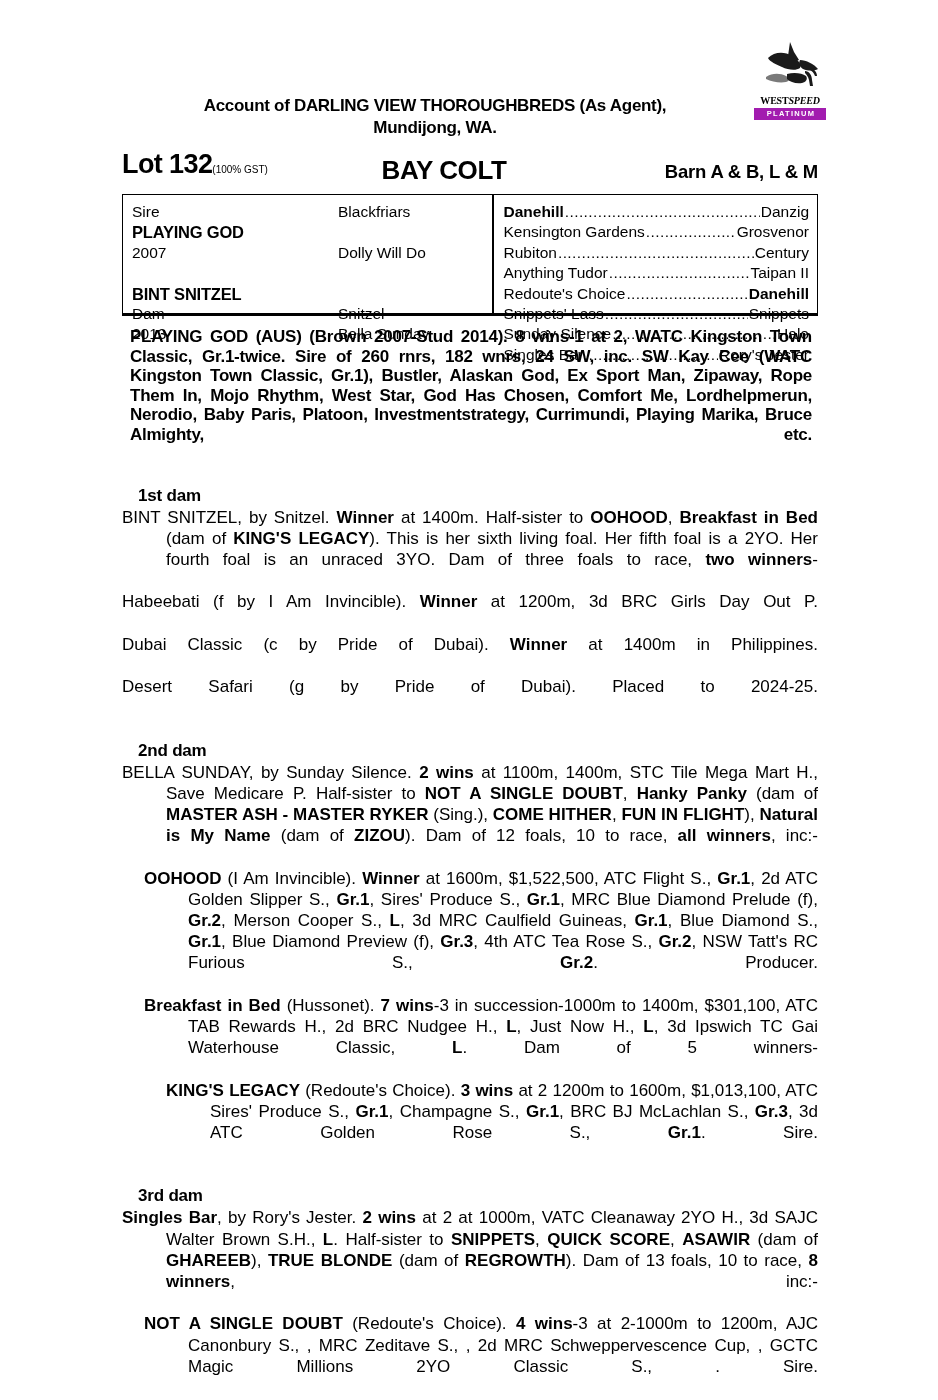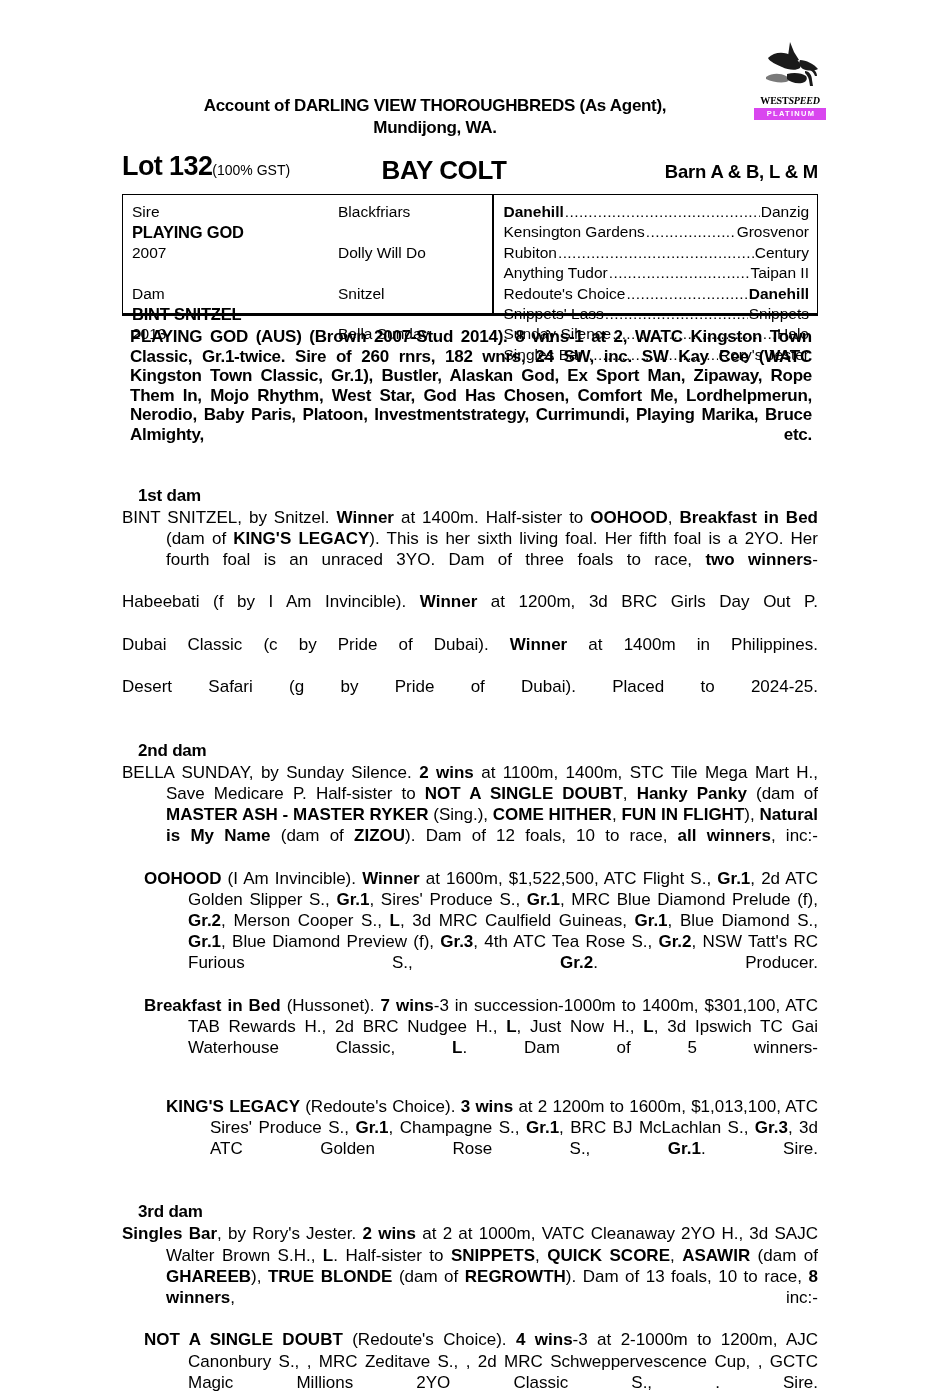--- a/index.html
+++ b/index.html
@@ -47,7 +47,7 @@
   .logo-word .w1 { font-style: normal; }
   .logo-word .w2 { font-style: italic; font-weight: bold; }
   .logo-plat {
-    background: #d946ef;
+    background: #a21caf;
     color: #ffffff;
     font-size: 7.5px;
     font-weight: bold;

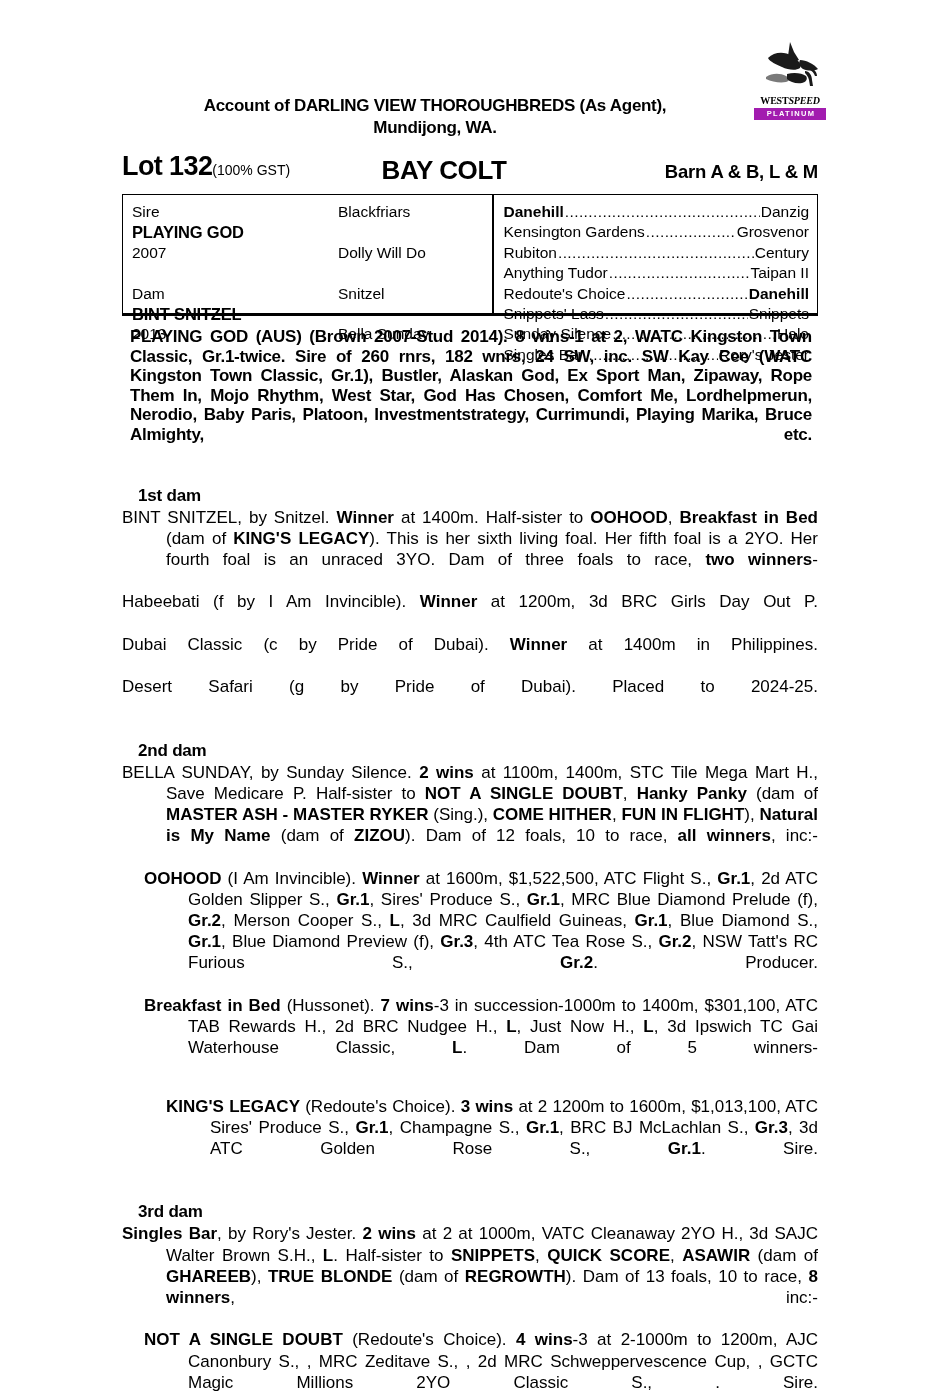--- a/index.html
+++ b/index.html
@@ -82,7 +82,7 @@
     line-height: 30px;
   }
   .gst {
-    font-size: 14px;
+    font-size: 10px;
     font-weight: normal;
     letter-spacing: 0;
   }

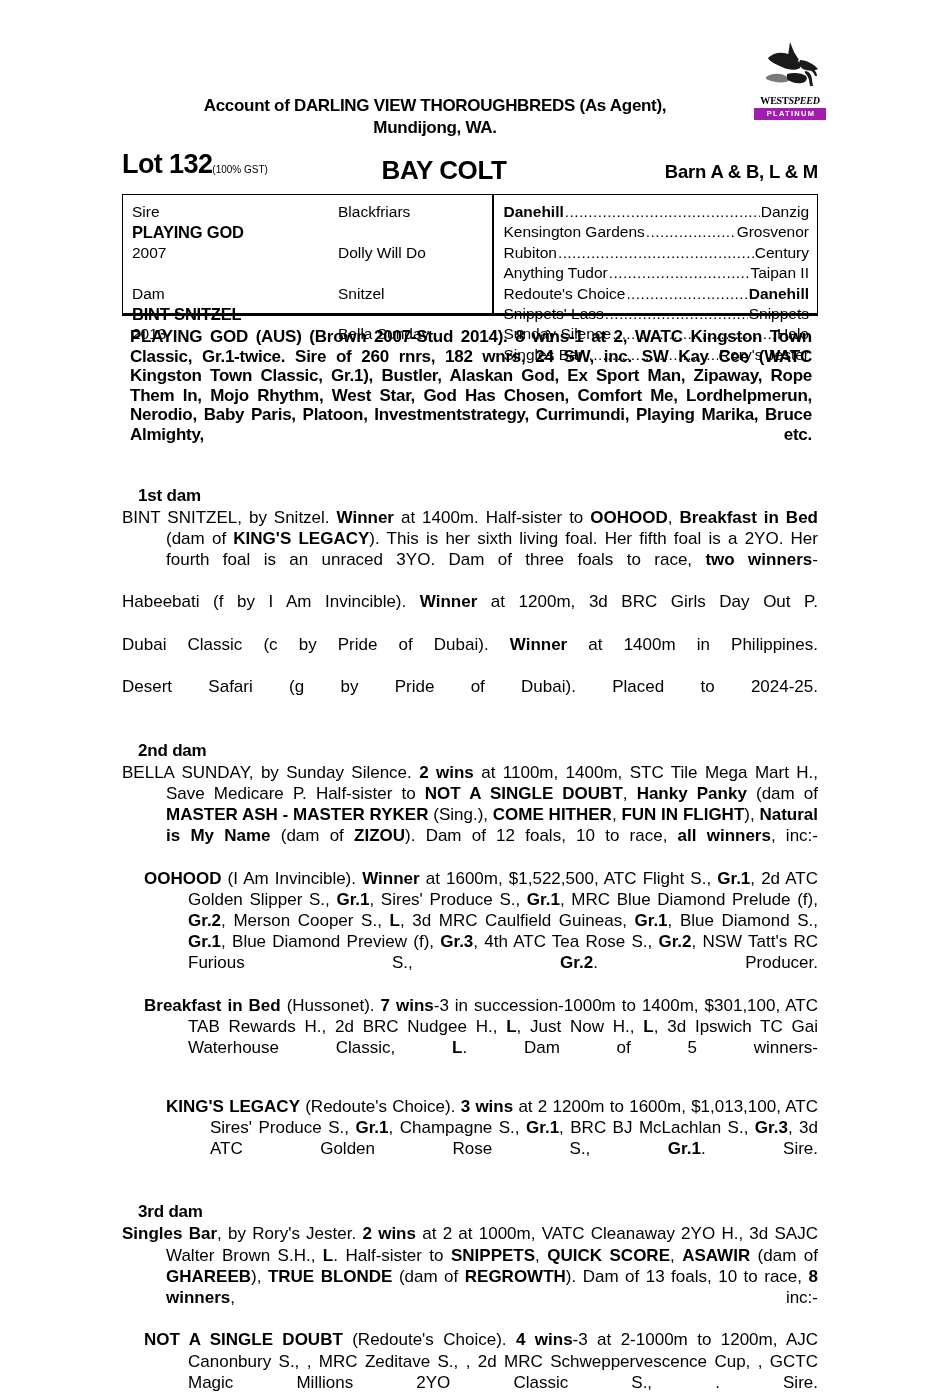--- a/index.html
+++ b/index.html
@@ -275,12 +275,12 @@
           <span class="pl-b"></span>
         </div>
         <div class="pl-row">
+          <span class="pl-a pl-name">BINT SNITZEL</span>
+          <span class="pl-b"></span>
+        </div>
+        <div class="pl-row">
           <span class="pl-a">Dam</span>
           <span class="pl-b">Snitzel</span>
-        </div>
-        <div class="pl-row">
-          <span class="pl-a pl-name">BINT SNITZEL</span>
-          <span class="pl-b"></span>
         </div>
         <div class="pl-row">
           <span class="pl-a">2013</span>

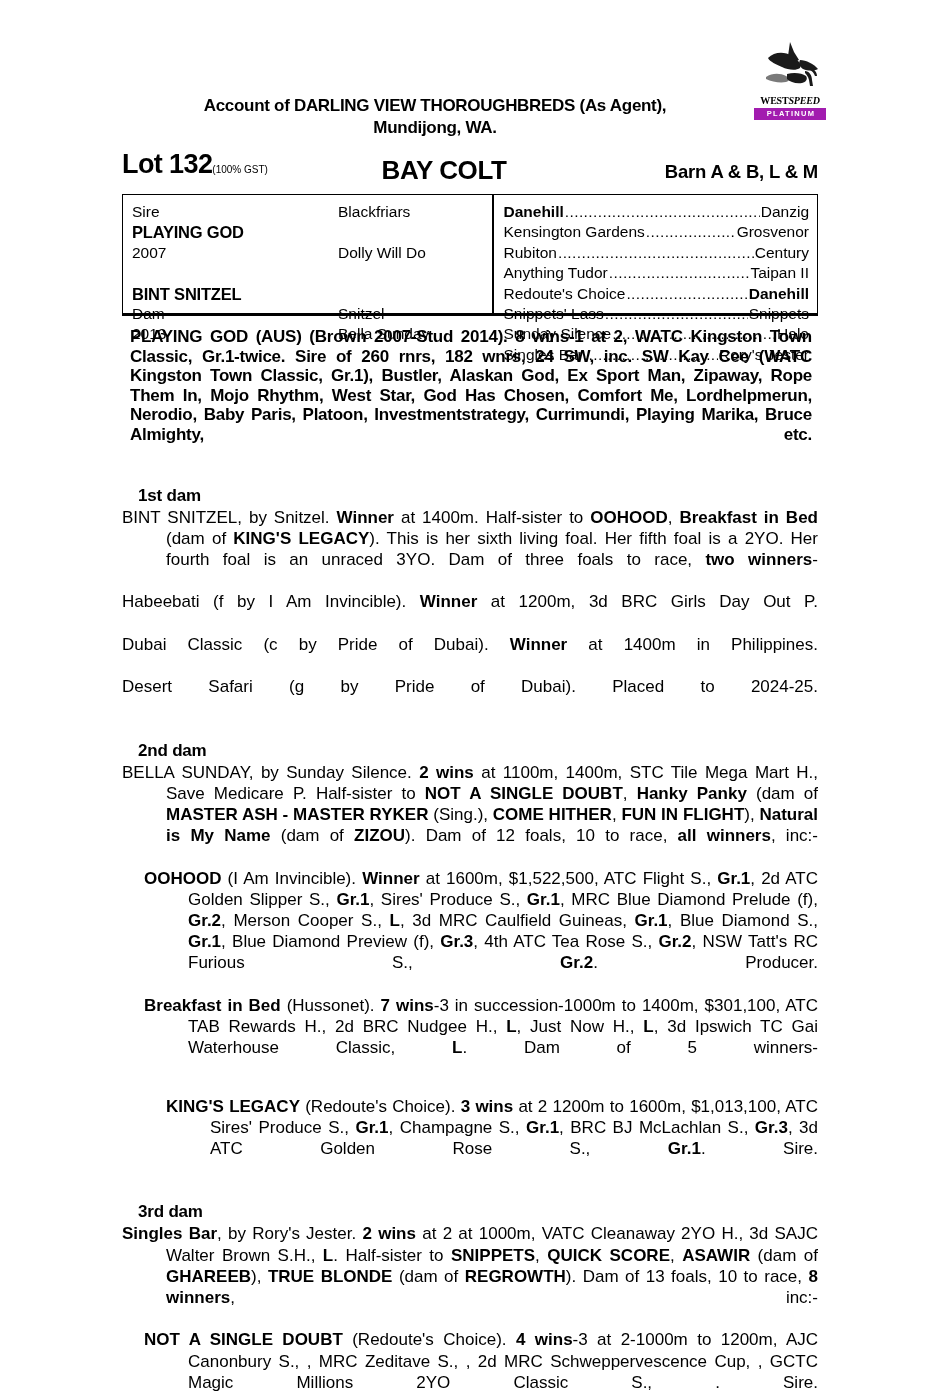--- a/index.html
+++ b/index.html
@@ -222,7 +222,7 @@
   .lvl1 { padding-left: 22px; text-indent: 0; }
   .lvl1.hang { padding-left: 66px; text-indent: -44px; }
   .lvl2 { padding-left: 44px; text-indent: 0; }
-  .lvl2.hang { padding-left: 88px; text-indent: -44px; margin-top: 16px; }
+  .lvl2.hang { padding-left: 88px; text-indent: -44px; }
 </style>
 </head>
 <body>

